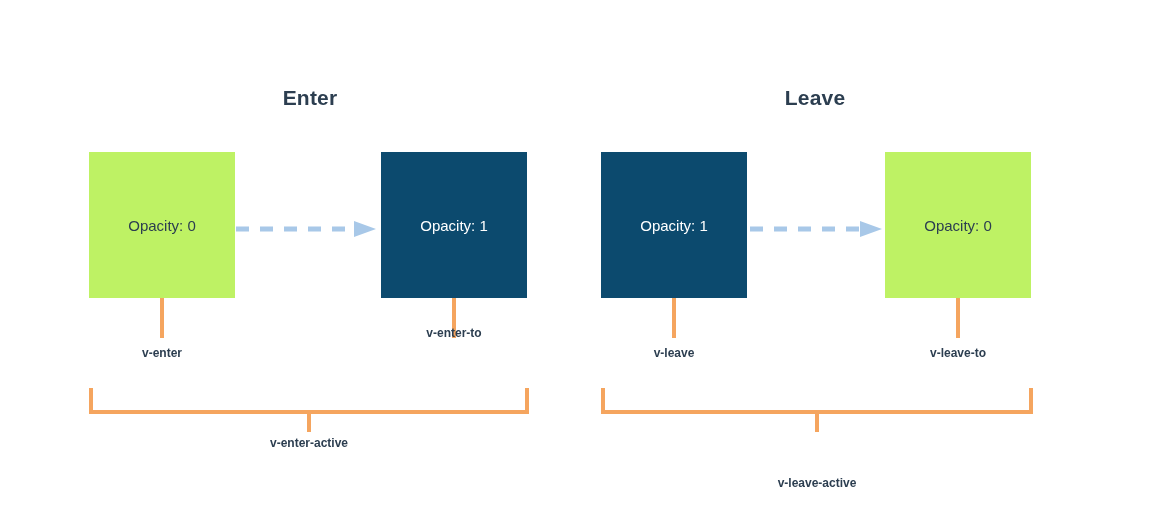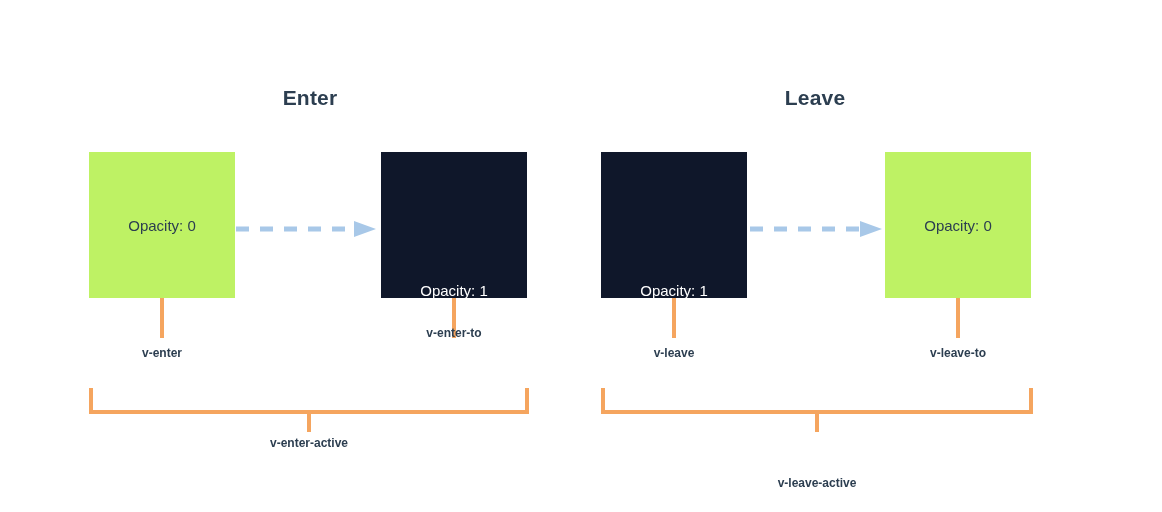--- a/index.html
+++ b/index.html
@@ -44,8 +44,7 @@
     background: #bef264;
   }
   .state-box.solid {
-    background: #0f172a;
-    align-items: flex-end;
+    background: #0c4a6e;
   }
   .state-label {
     font-size: 15px;

